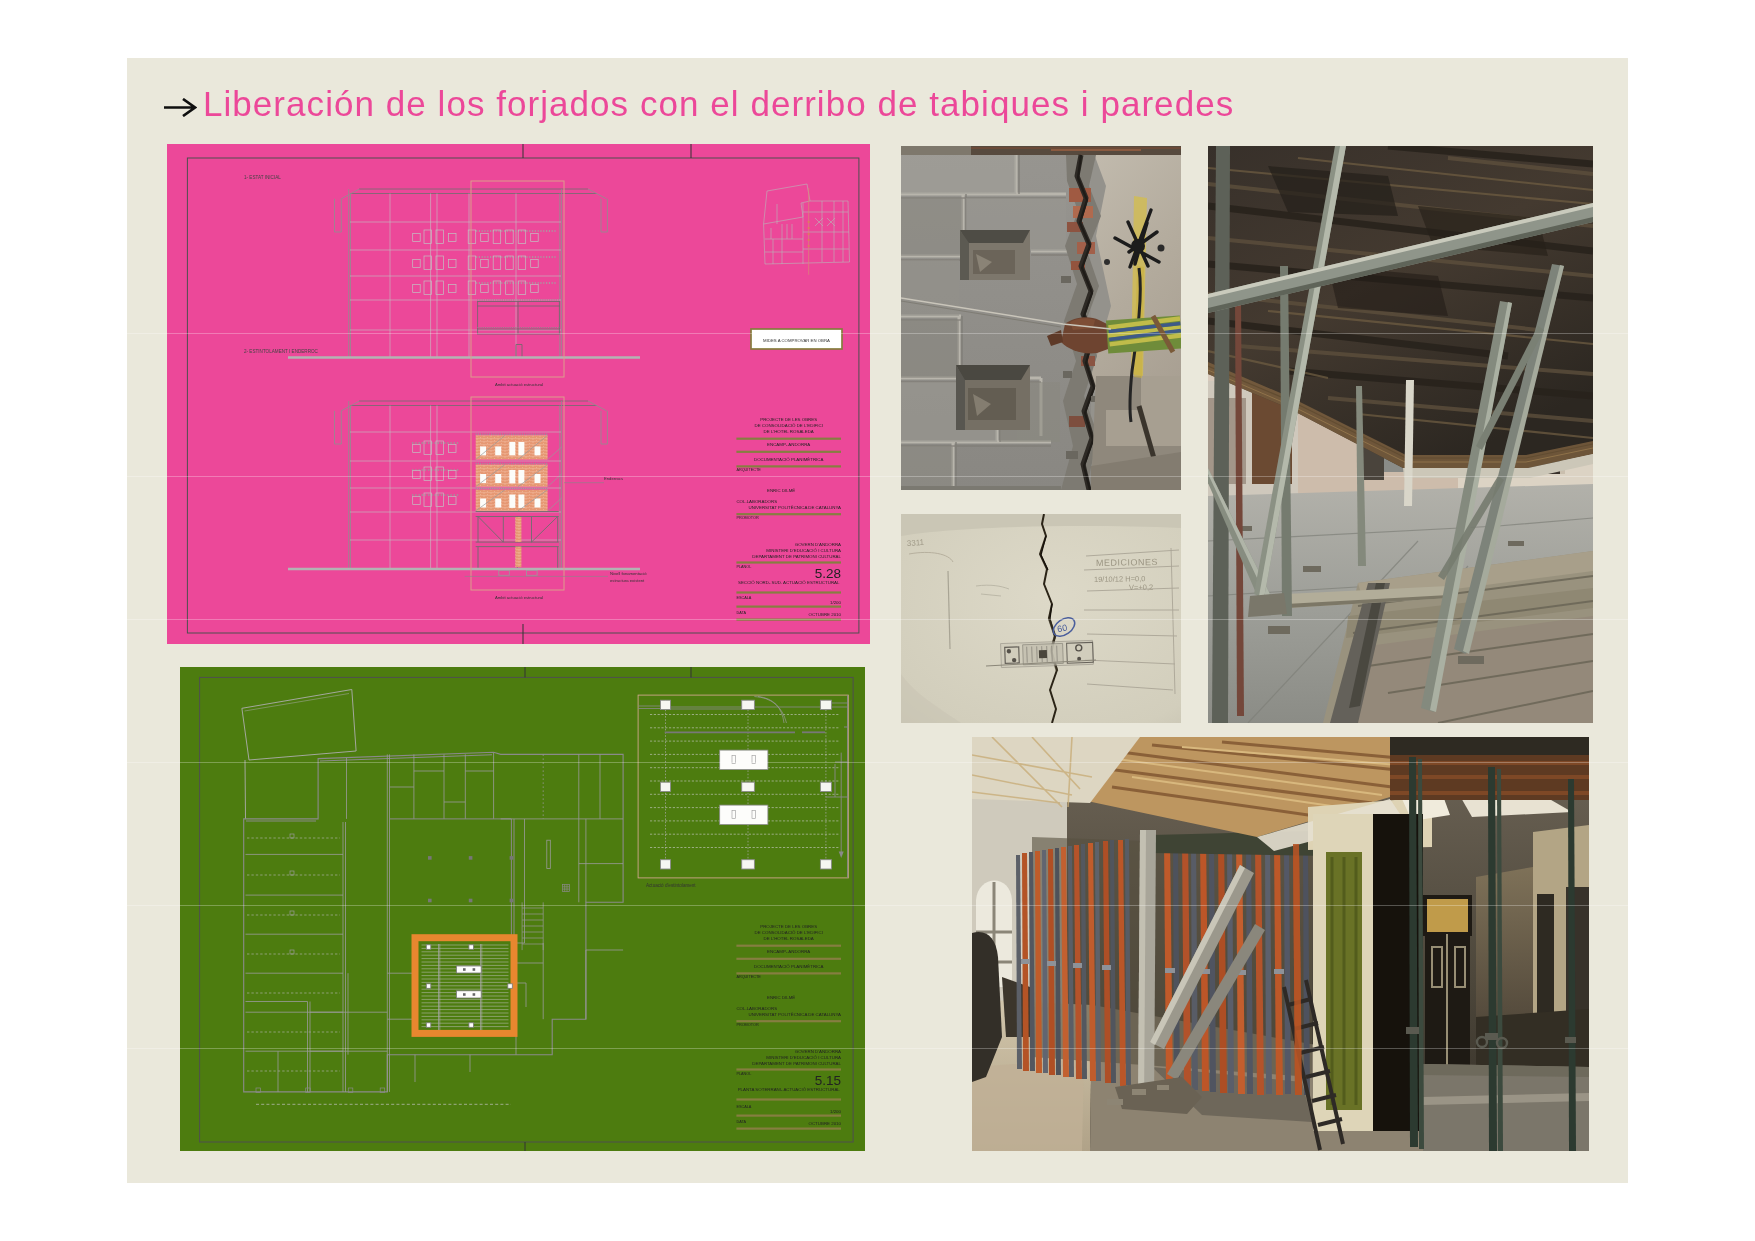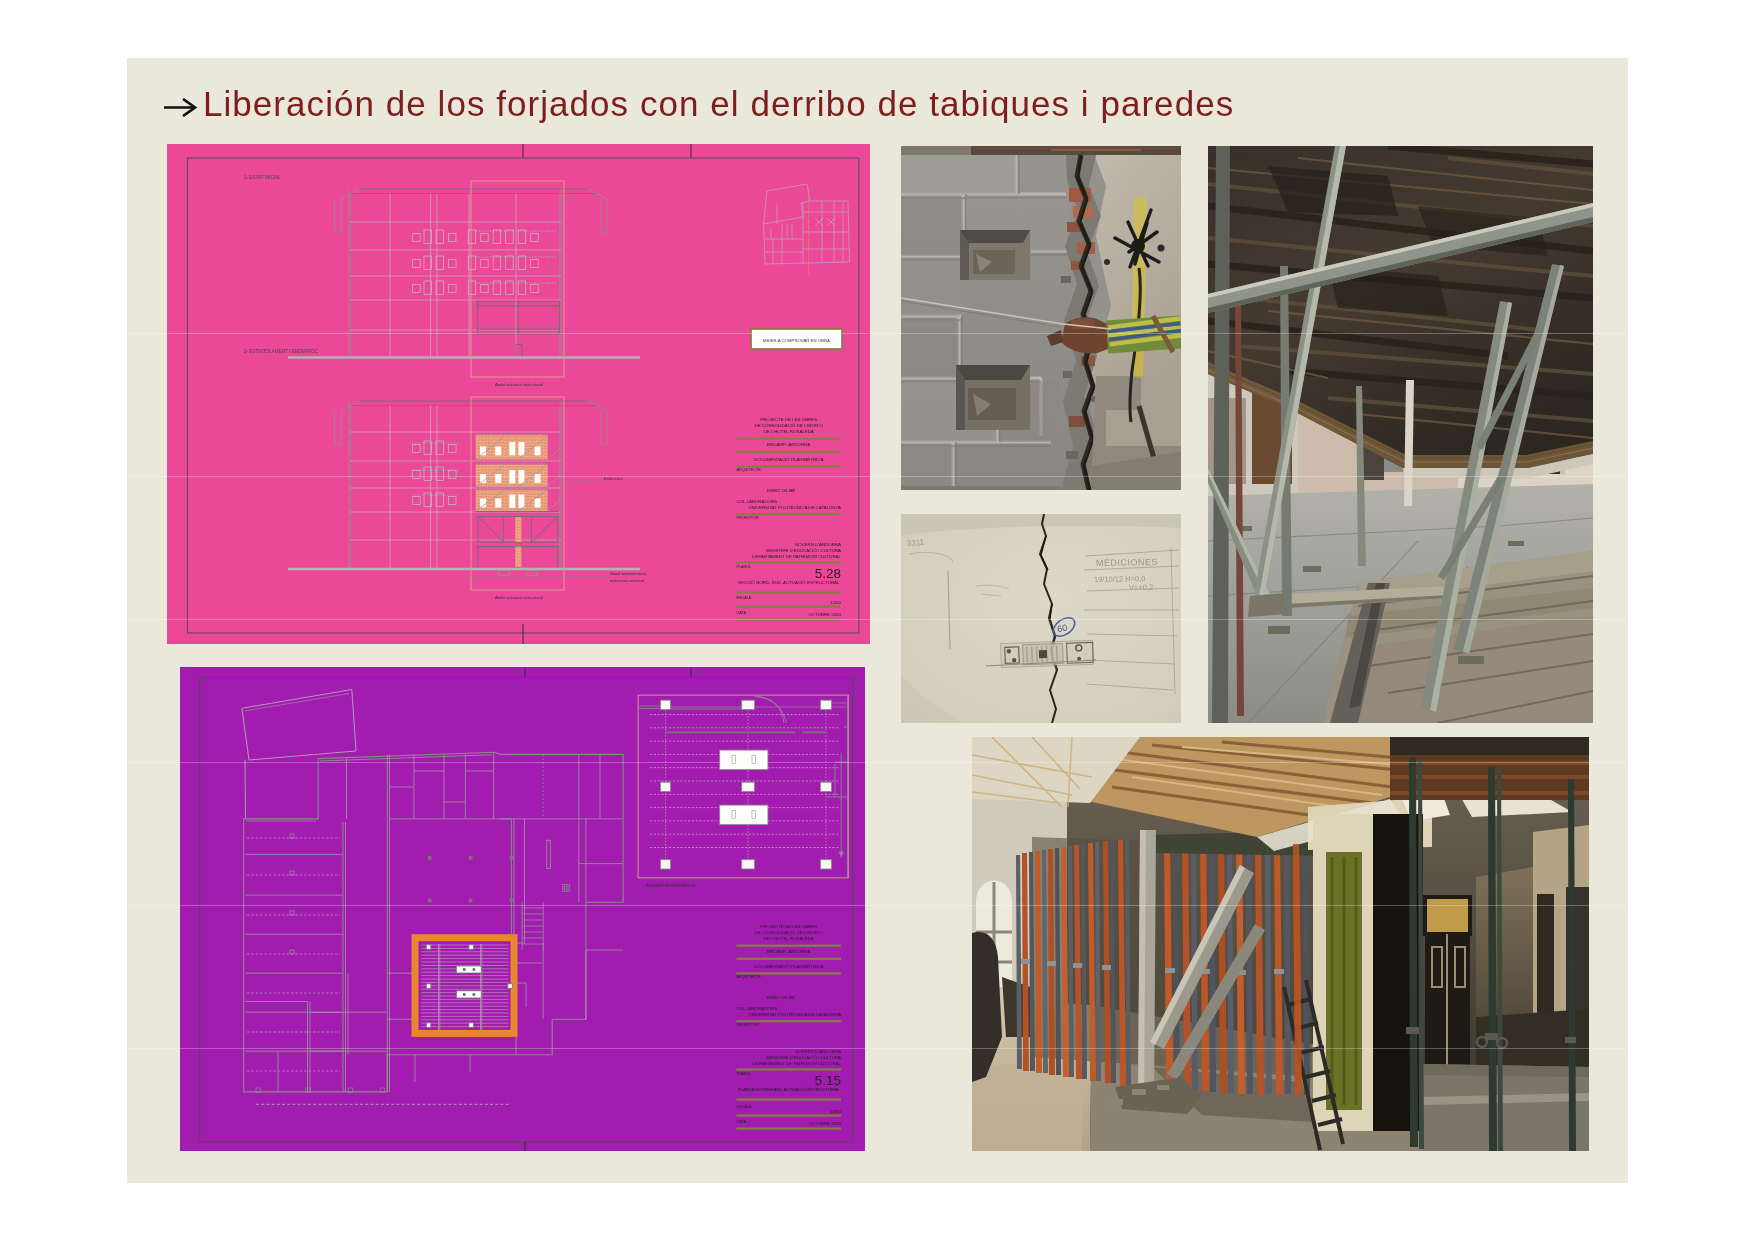--- a/index.html
+++ b/index.html
@@ -16,7 +16,7 @@
 <path d="M1,9.5 H31 M20,1 L32,9.5 L20,18" stroke="#0f0f0f" stroke-width="2.7" fill="none"></path>
 </svg>
 
-<div class="abs" style="left:203px;top:84px;width:1100px;height:44px;color:#7f1d1d;font-size:35px;white-space:nowrap;letter-spacing:1.05px;">Liberación de los forjados con el derribo de tabiques i paredes</div>
+<div class="abs" style="left:203px;top:84px;width:1100px;height:44px;color:#ec4899;font-size:35px;white-space:nowrap;letter-spacing:1.05px;">Liberación de los forjados con el derribo de tabiques i paredes</div>
 
 <div id="panelA" class="abs" style="left:167px;top:144px;width:703px;height:500px;background:#ec4899;">
 <svg width="703" height="500" viewBox="0 0 703 500">

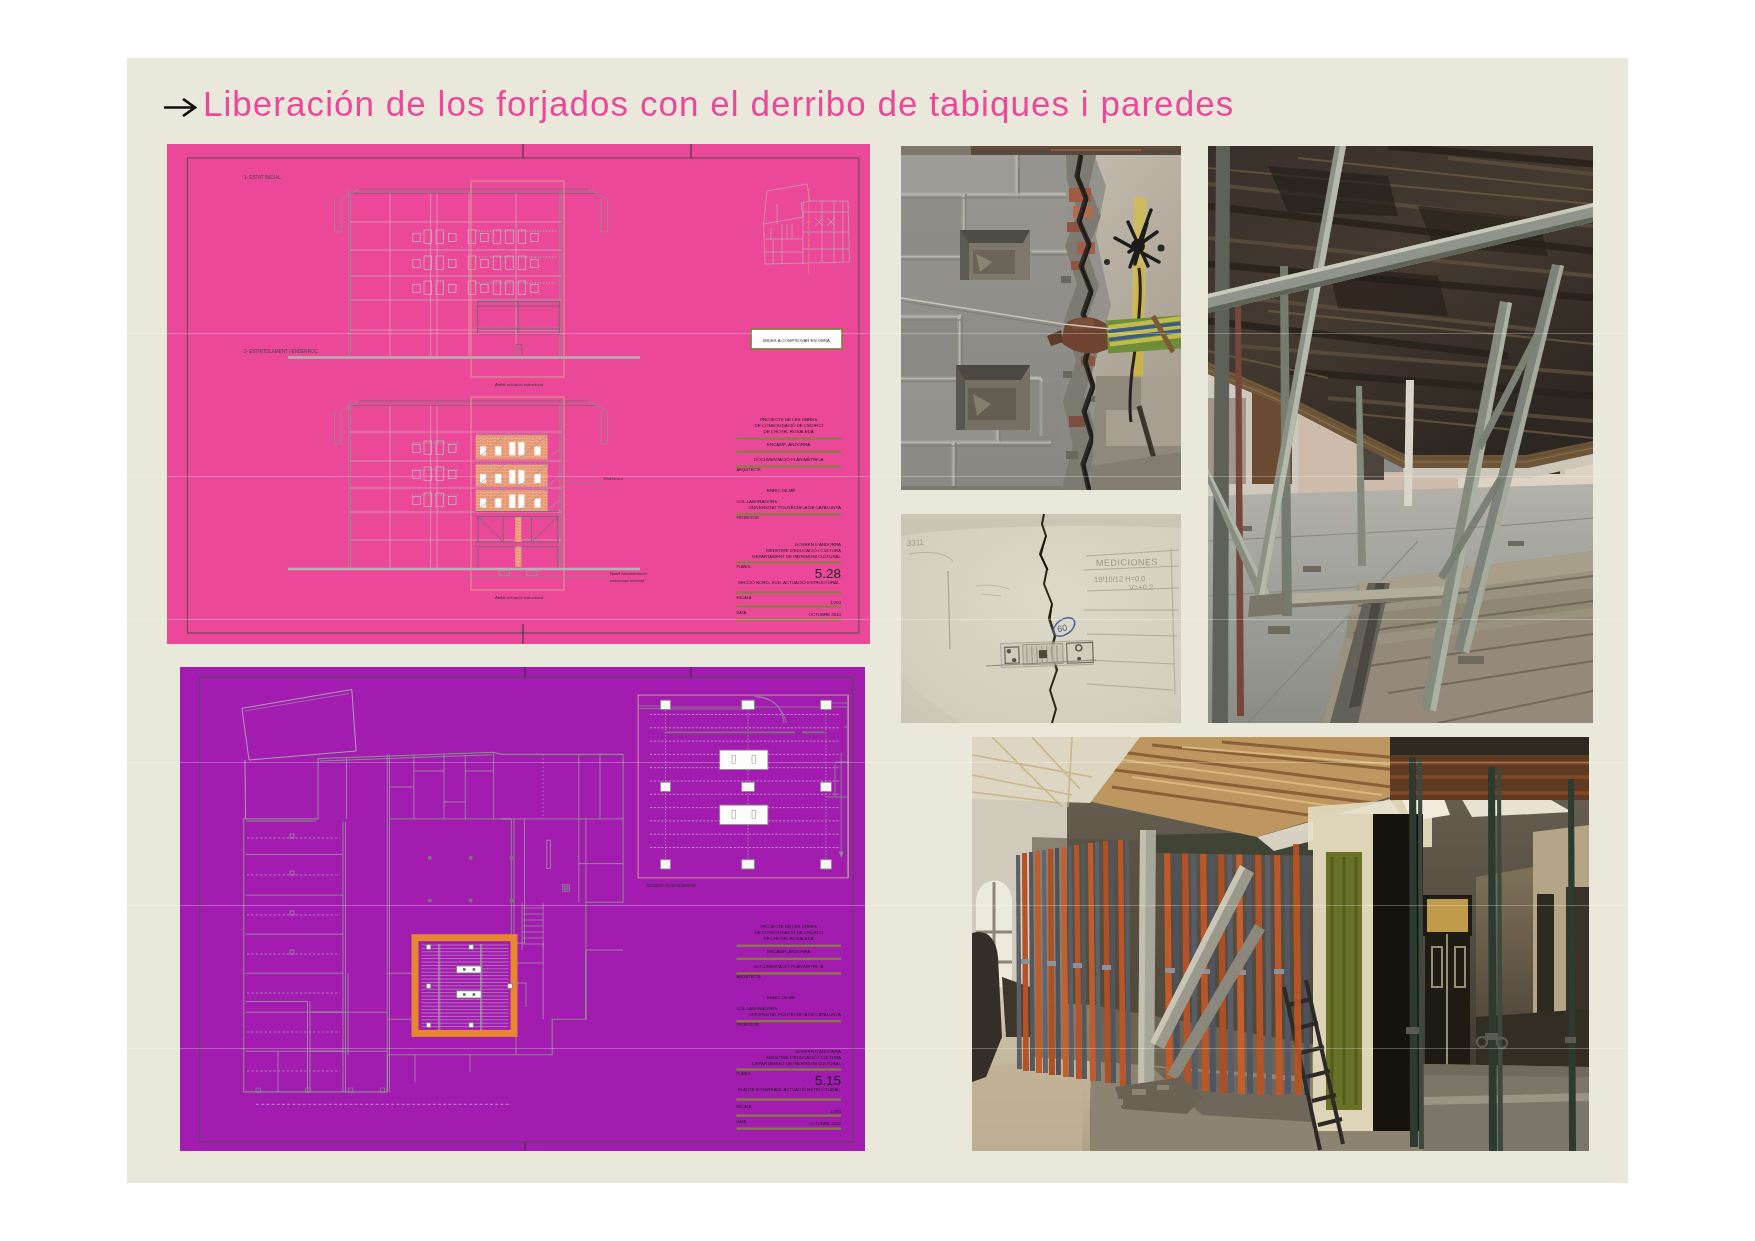--- a/index.html
+++ b/index.html
@@ -244,7 +244,7 @@
 </svg>
 </div>
 
-<div id="panelB" class="abs" style="left:180px;top:667px;width:685px;height:484px;background:#a21caf;">
+<div id="panelB" class="abs" style="left:180px;top:667px;width:685px;height:484px;background:#4d7c0f;">
 <svg width="685" height="484" viewBox="0 0 685 484">
 
 <rect x="19.6" y="10.4" width="653.5" height="464.6" fill="none" stroke="#4f4f4f" stroke-width="1"></rect>

